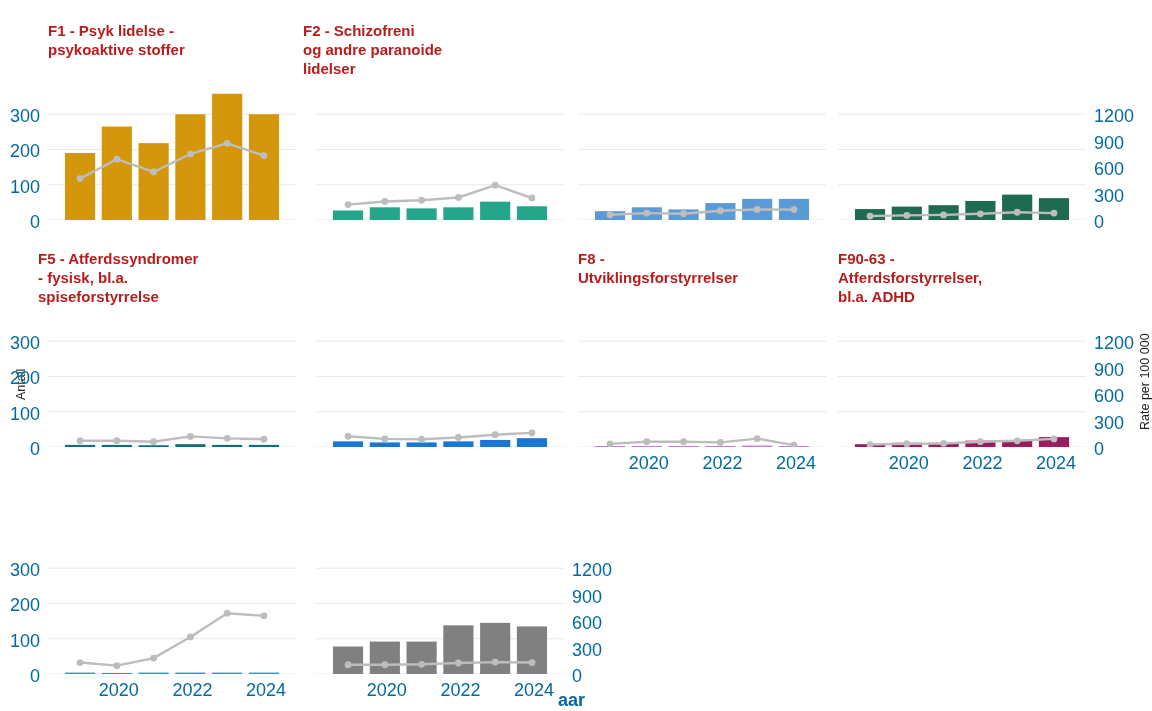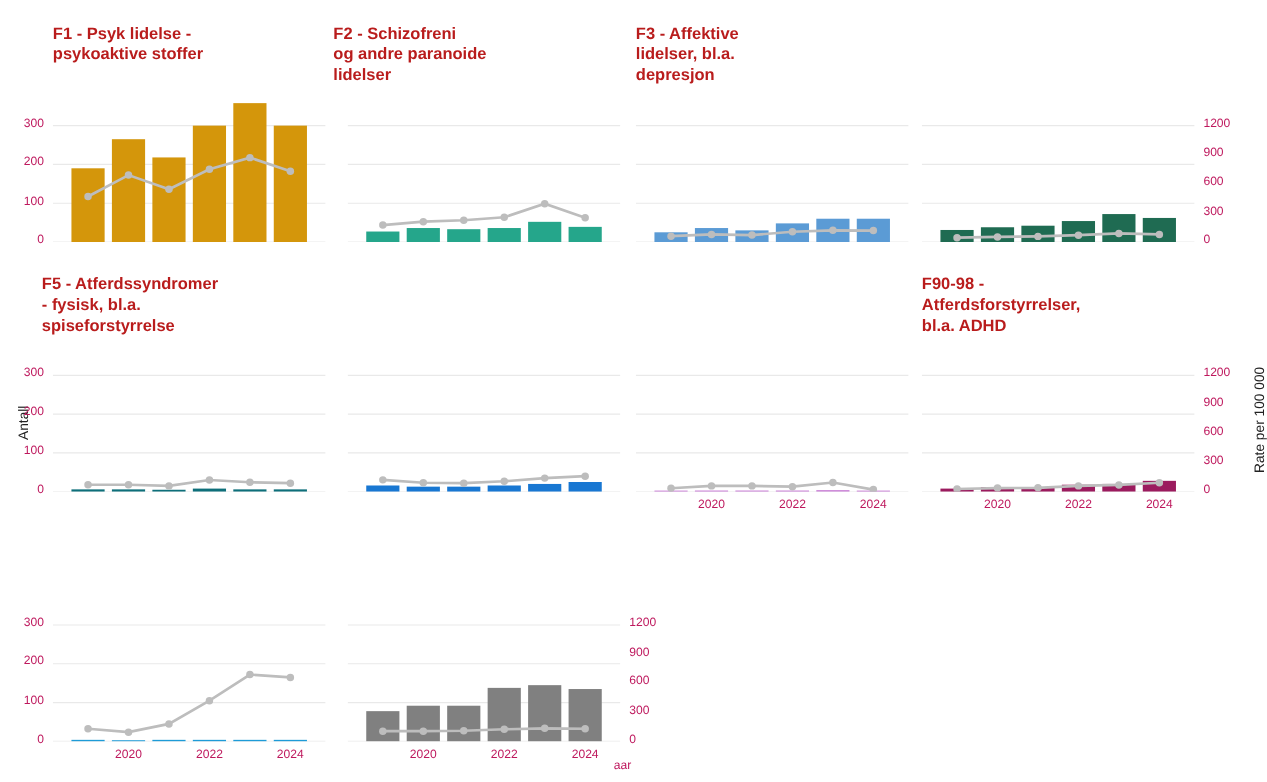--- a/index.html
+++ b/index.html
@@ -92,9 +92,6 @@
         <circle cx="215.96666666666667" cy="111.96052631578948" r="3.4" fill="#BDBDBD"></circle>
       </svg>
     </div>
-    <div class="panel-title" style="left: 578px; top: 22px; width: 268px;">F3 - Affektive
-lidelser, bl.a.
-depresjon</div>
     <div class="plot" style="left: 578px; top: 86px; width: 248px; height: 134px;">
       <svg width="248" height="134">
         <line x1="0" x2="248" y1="134" y2="134" class="grid"></line>

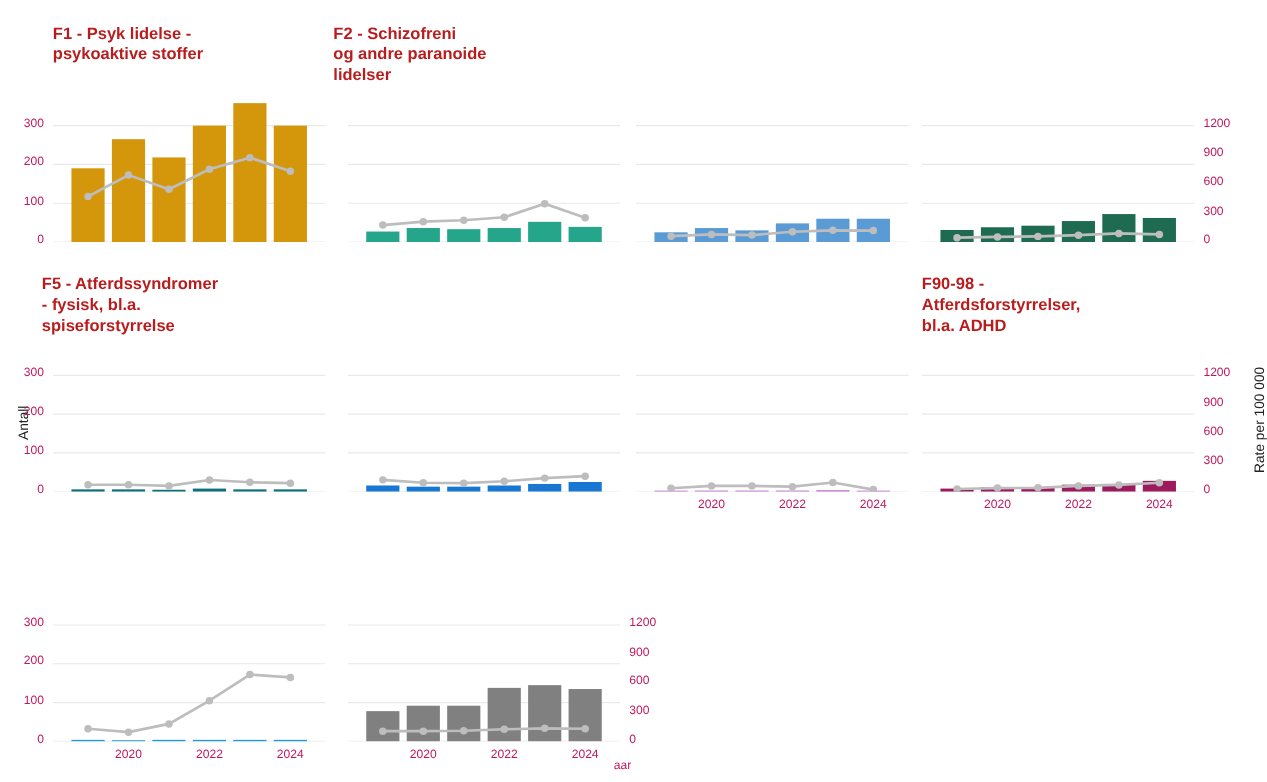--- a/index.html
+++ b/index.html
@@ -21,7 +21,7 @@
   .plot svg{display:block;}
 
   .axis-label{
-    position:absolute;font-size:11px;color:#be185d;
+    position:absolute;font-size:18px;color:#0369a1;
   }
   .axis-y-left-title{
     position:absolute;font-size:12.5px;color:#222;

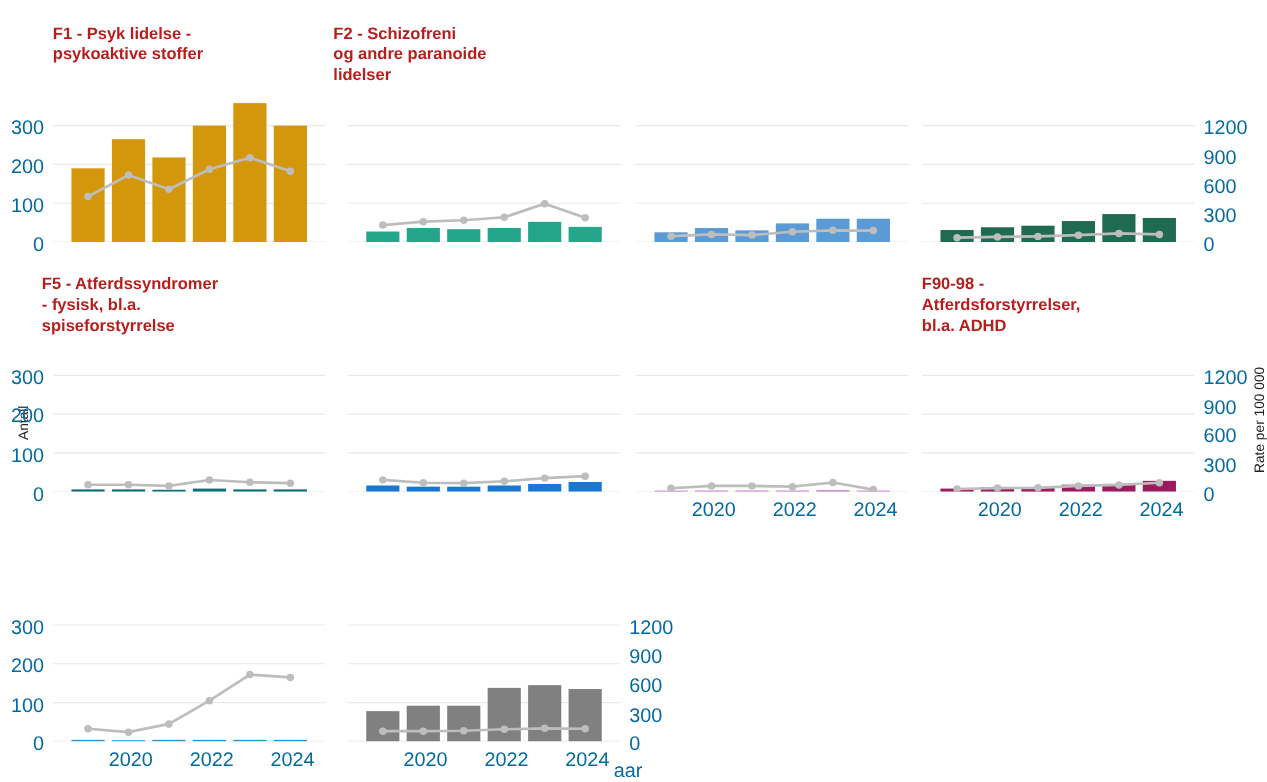--- a/index.html
+++ b/index.html
@@ -188,6 +188,8 @@
         <circle cx="215.96666666666667" cy="119.89473684210526" r="3.4" fill="#BDBDBD"></circle>
       </svg>
     </div>
+    <div class="panel-title" style="left: 578px; top: 250px; width: 268px;">F8 -
+Utviklingsforstyrrelser</div>
     <div class="plot" style="left: 578px; top: 313px; width: 248px; height: 134px;">
       <svg width="248" height="134">
         <line x1="0" x2="248" y1="134" y2="134" class="grid"></line>

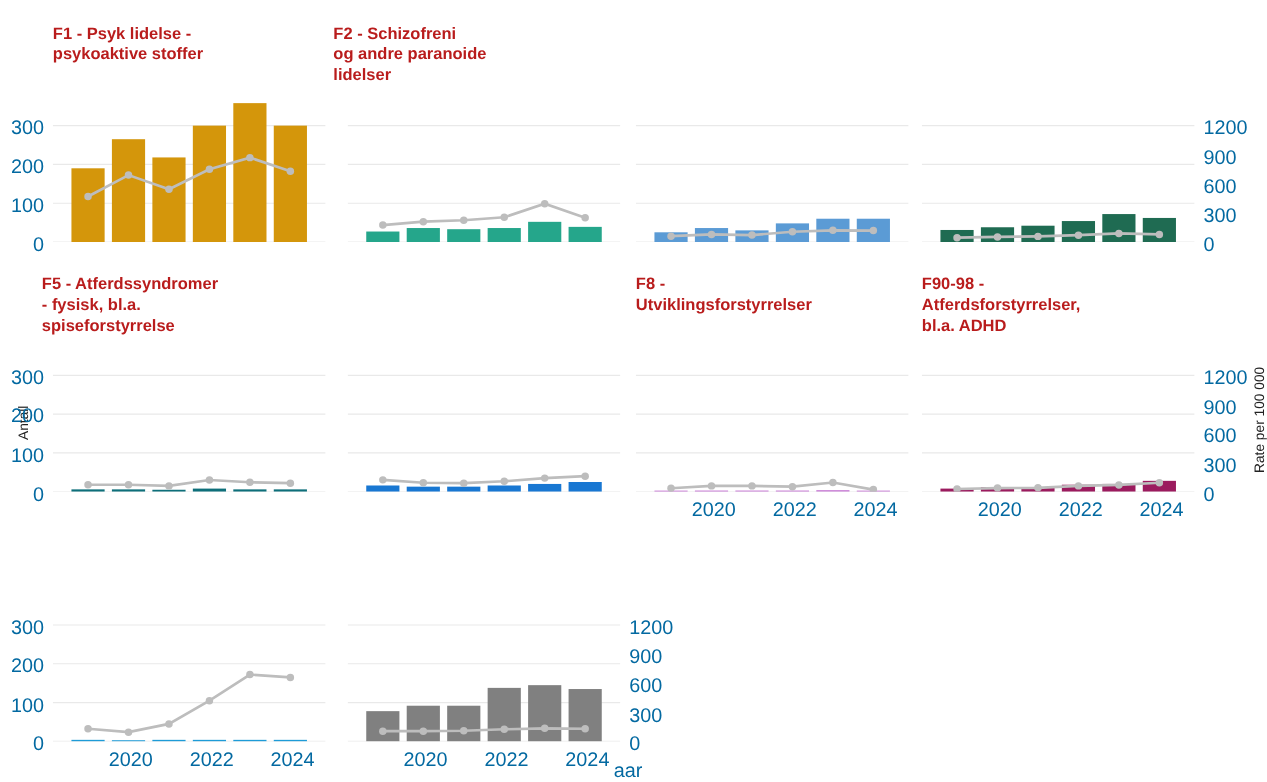--- a/index.html
+++ b/index.html
@@ -211,7 +211,7 @@
         <circle cx="215.96666666666667" cy="132.06052631578947" r="3.4" fill="#BDBDBD"></circle>
       </svg>
     </div>
-    <div class="panel-title" style="left: 838px; top: 250px; width: 268px;">F90-98 -
+    <div class="panel-title" style="left: 838px; top: 250px; width: 268px;">F90-63 -
 Atferdsforstyrrelser,
 bl.a. ADHD</div>
     <div class="plot" style="left: 838px; top: 313px; width: 248px; height: 134px;">

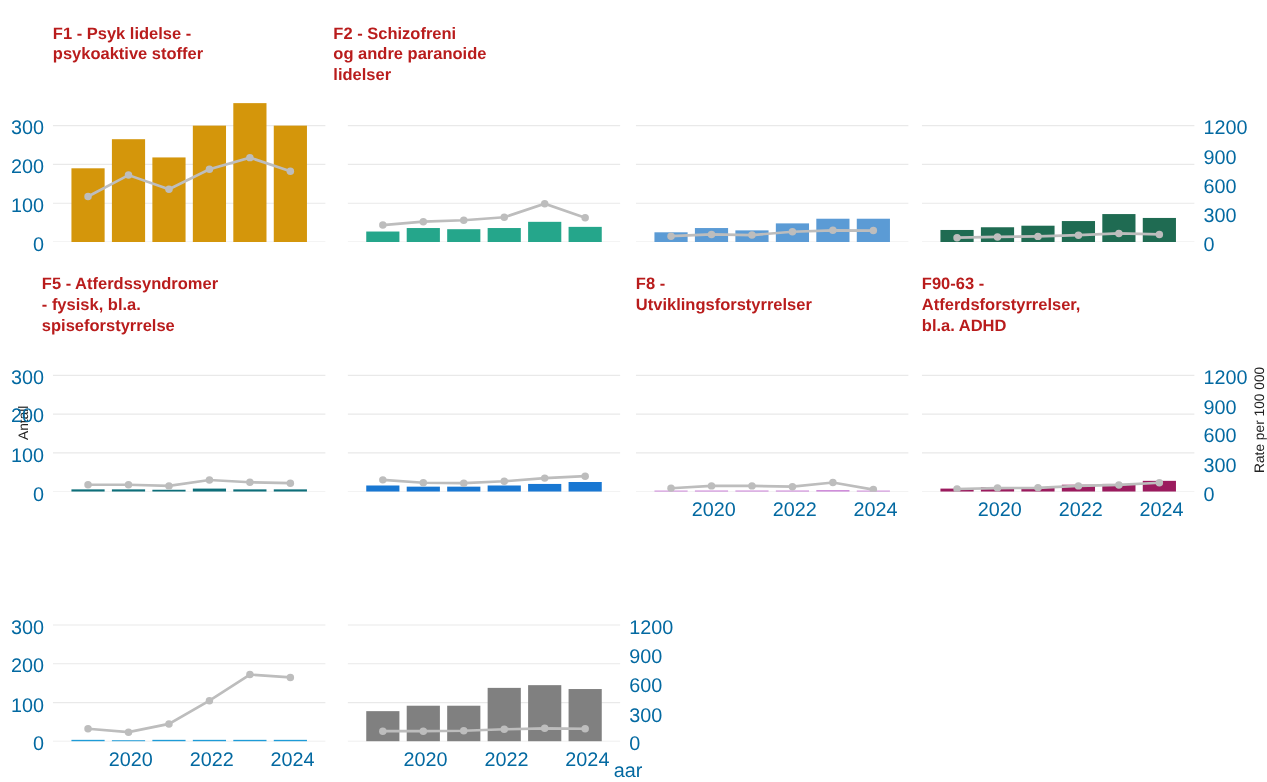--- a/index.html
+++ b/index.html
@@ -40,7 +40,7 @@
 
   <div class="axis-y-left-title" style="left:14px;top:400px;">Antall</div>
   <div class="axis-y-right-title" style="left:1138px;top:430px;">Rate per 100 000</div>
-  <div class="axis-label" style="left:558px;top:690px;">aar</div>
+  <div class="axis-label" style="left:558px;top:690px;font-weight:bold;">aar</div>
 <div class="panel-title" style="left: 48px; top: 22px; width: 268px;">F1 - Psyk lidelse -
 psykoaktive stoffer</div>
     <div class="plot" style="left: 48px; top: 86px; width: 248px; height: 134px;">

